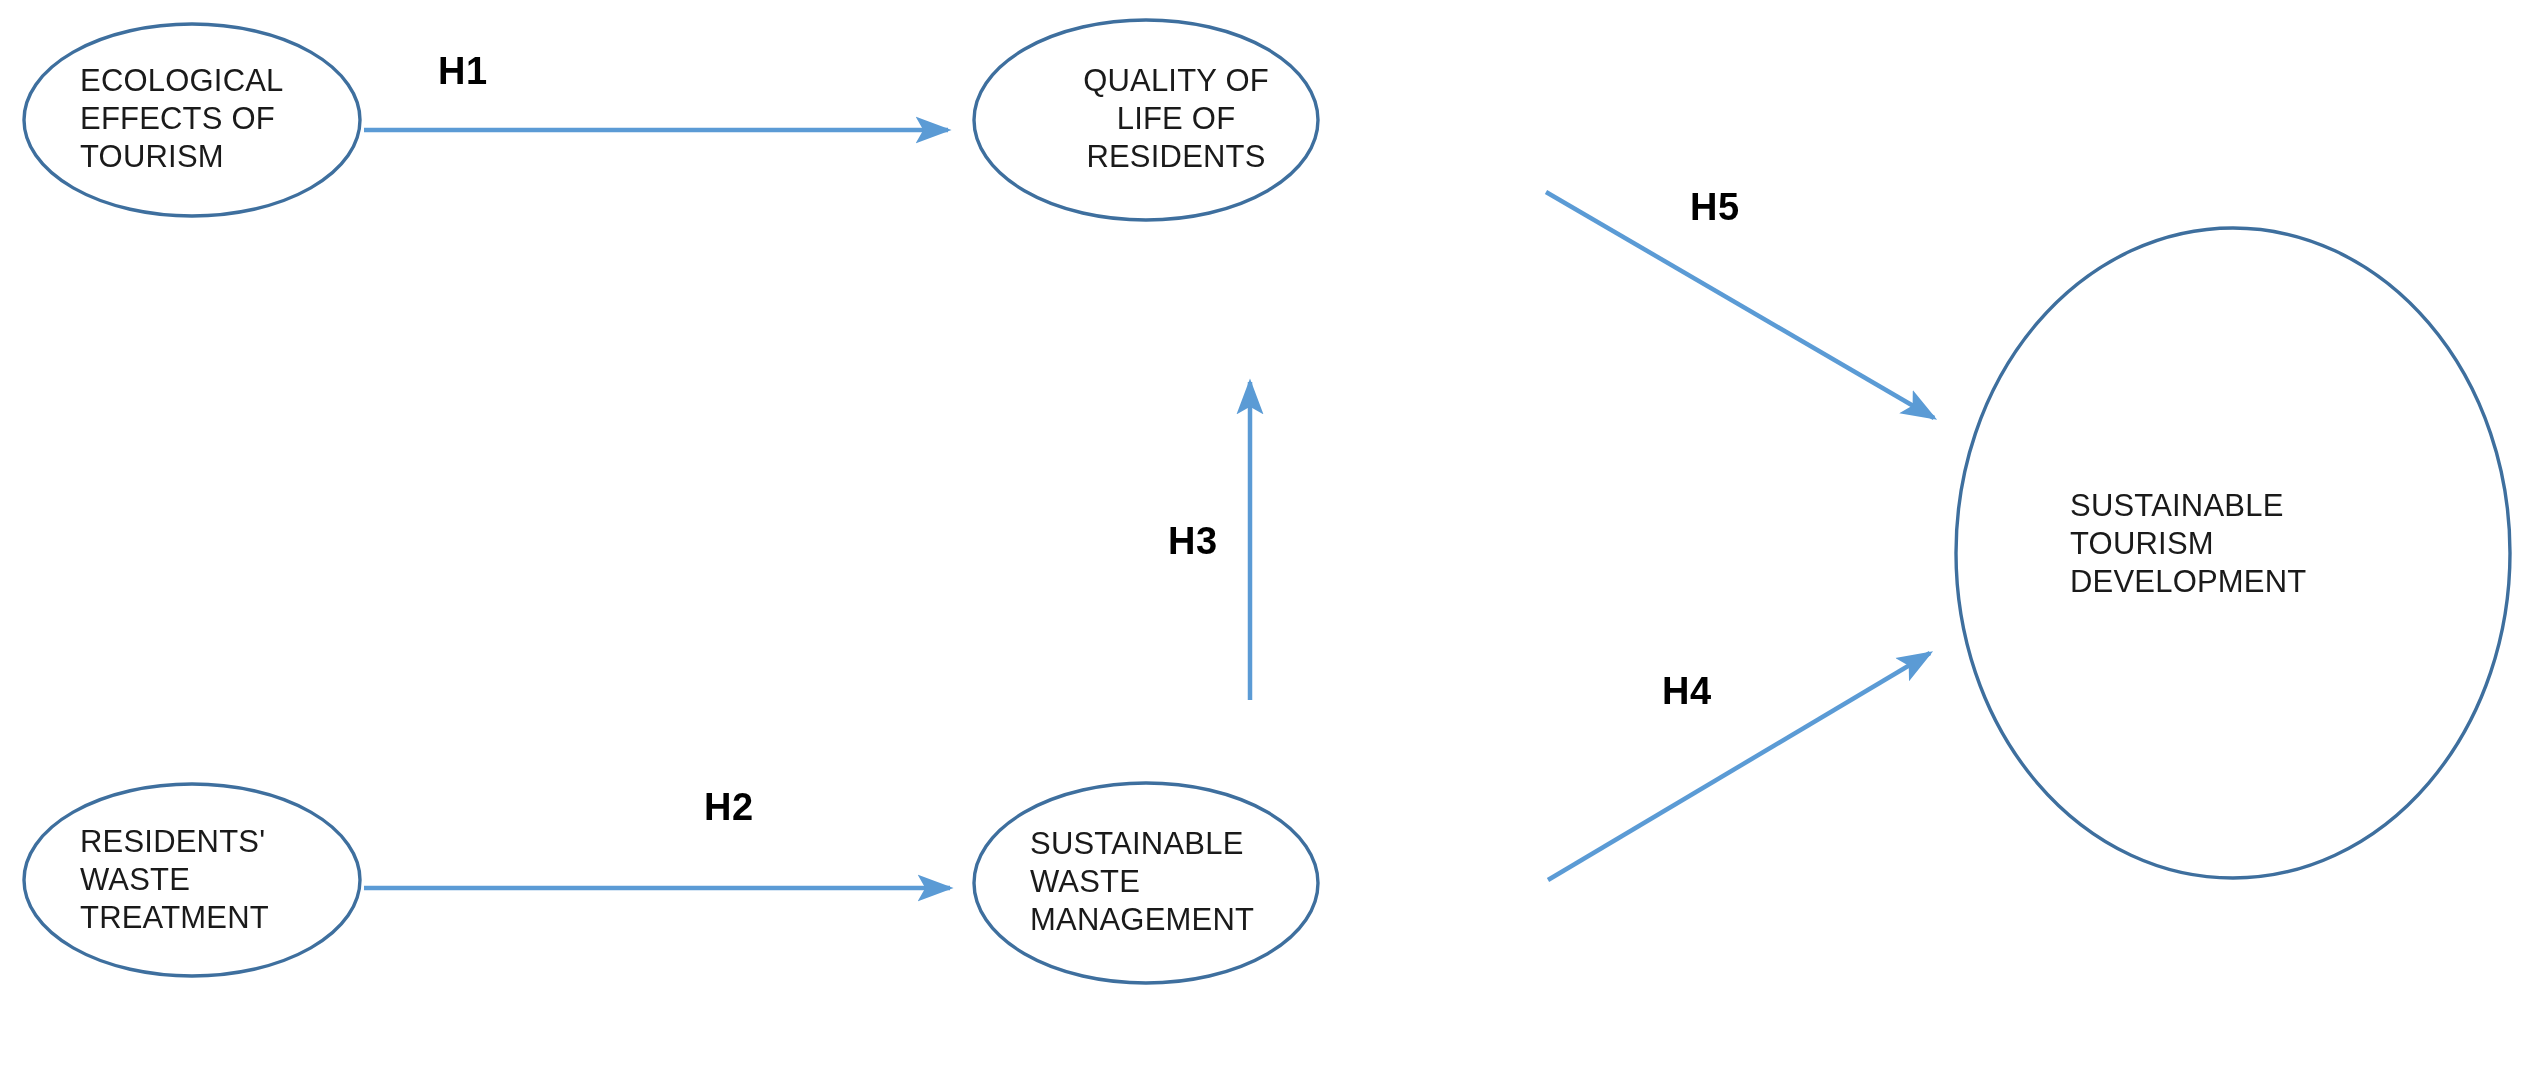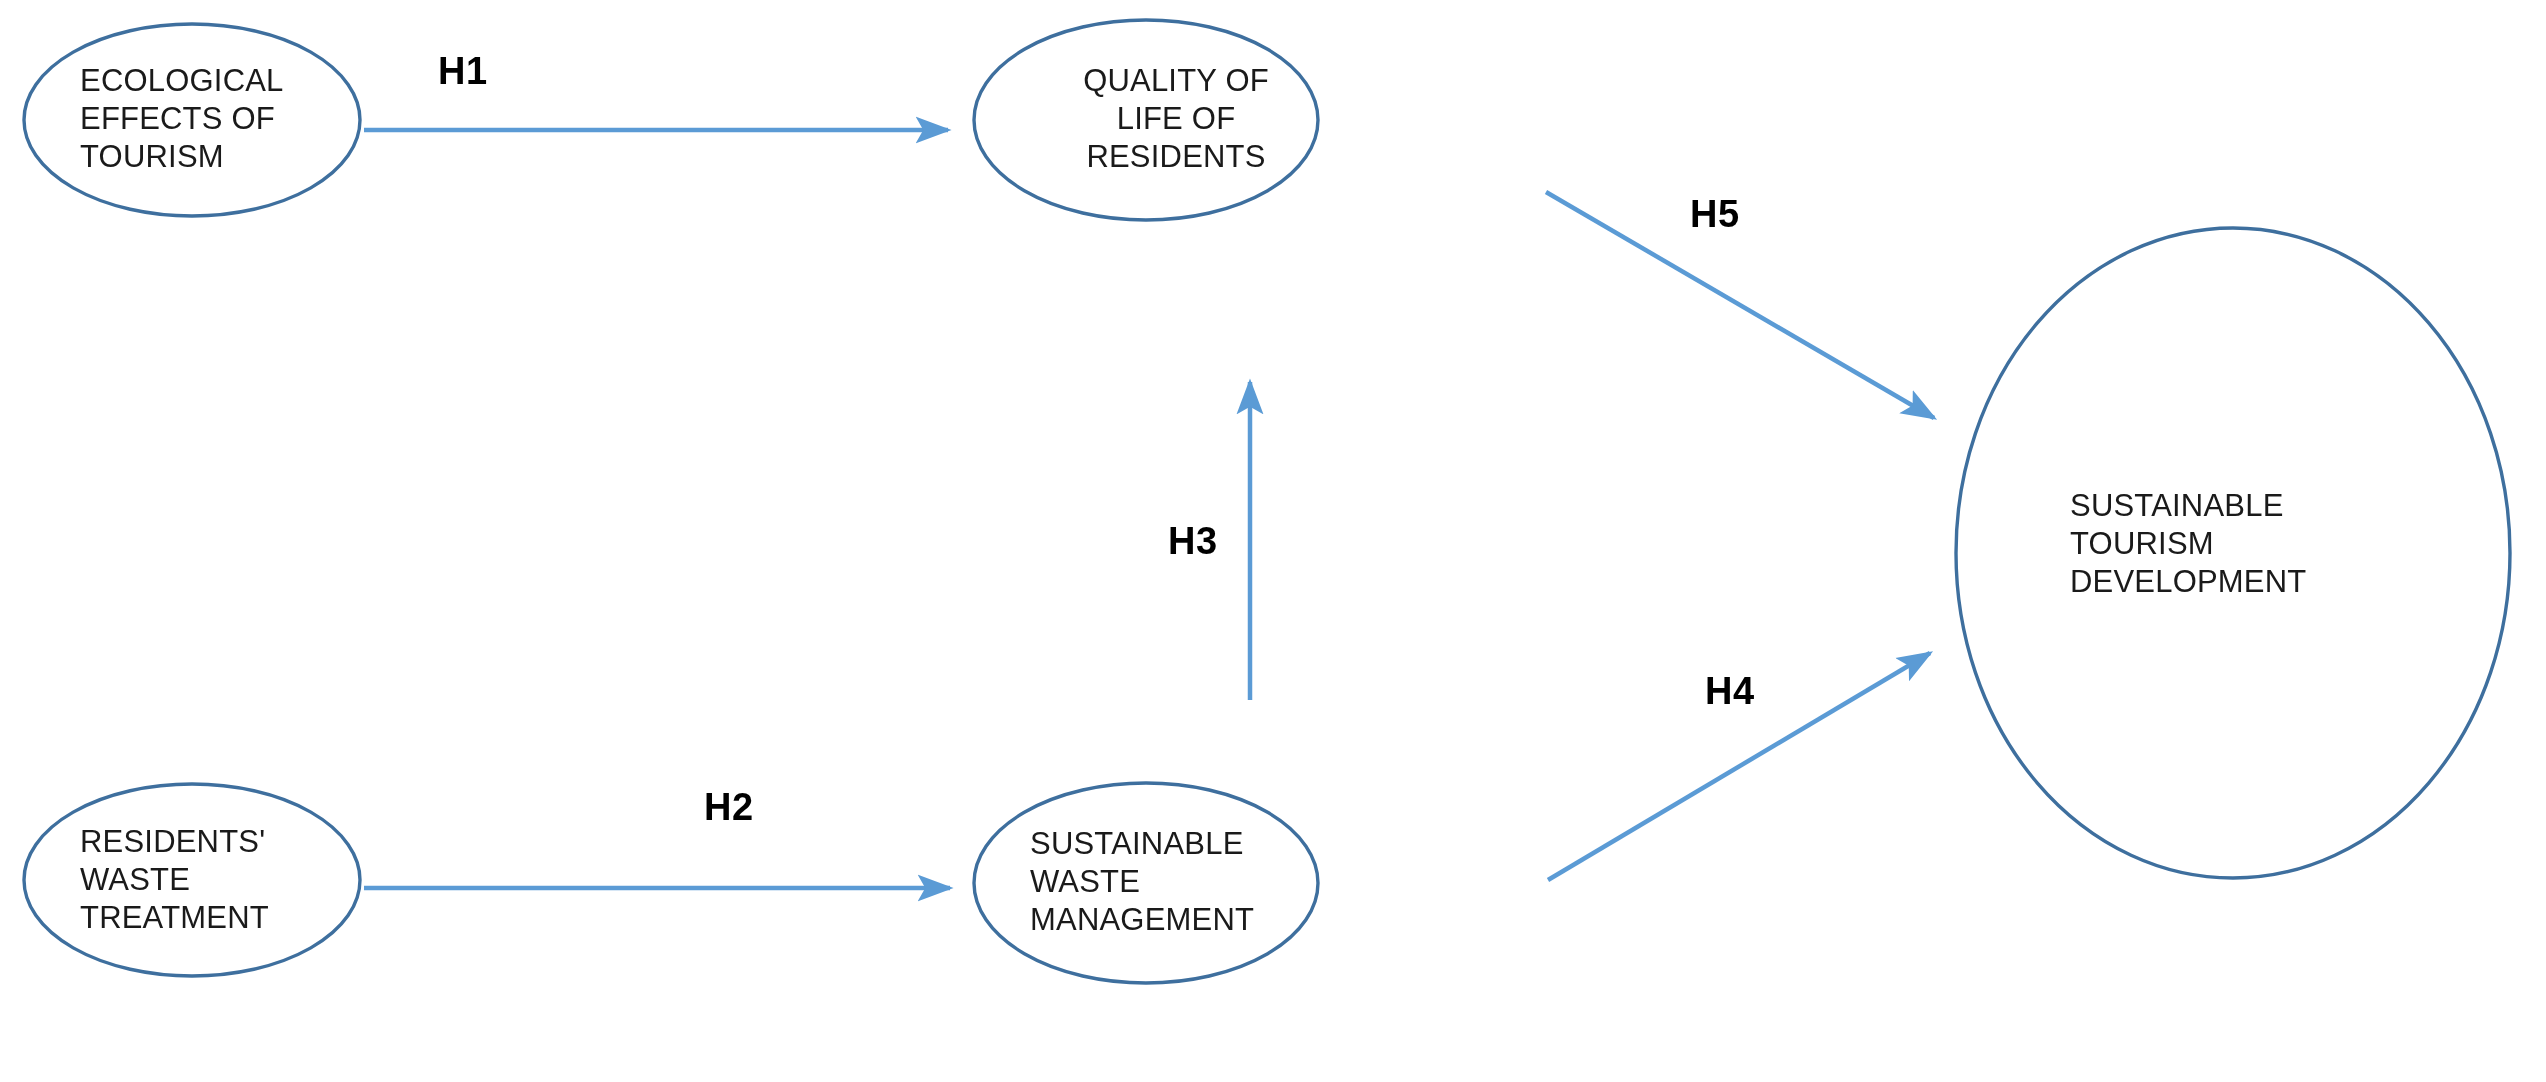--- a/index.html
+++ b/index.html
@@ -107,7 +107,7 @@
 
   <div class="hyp-label" style="left:1662px; top:670px;margin-left:43px;">H4</div>
 
-  <div class="hyp-label" style="left:1690px; top:193px;">H5</div>
+  <div class="hyp-label" style="left:1690px; top:186px;">H5</div>
 
 </div>
 

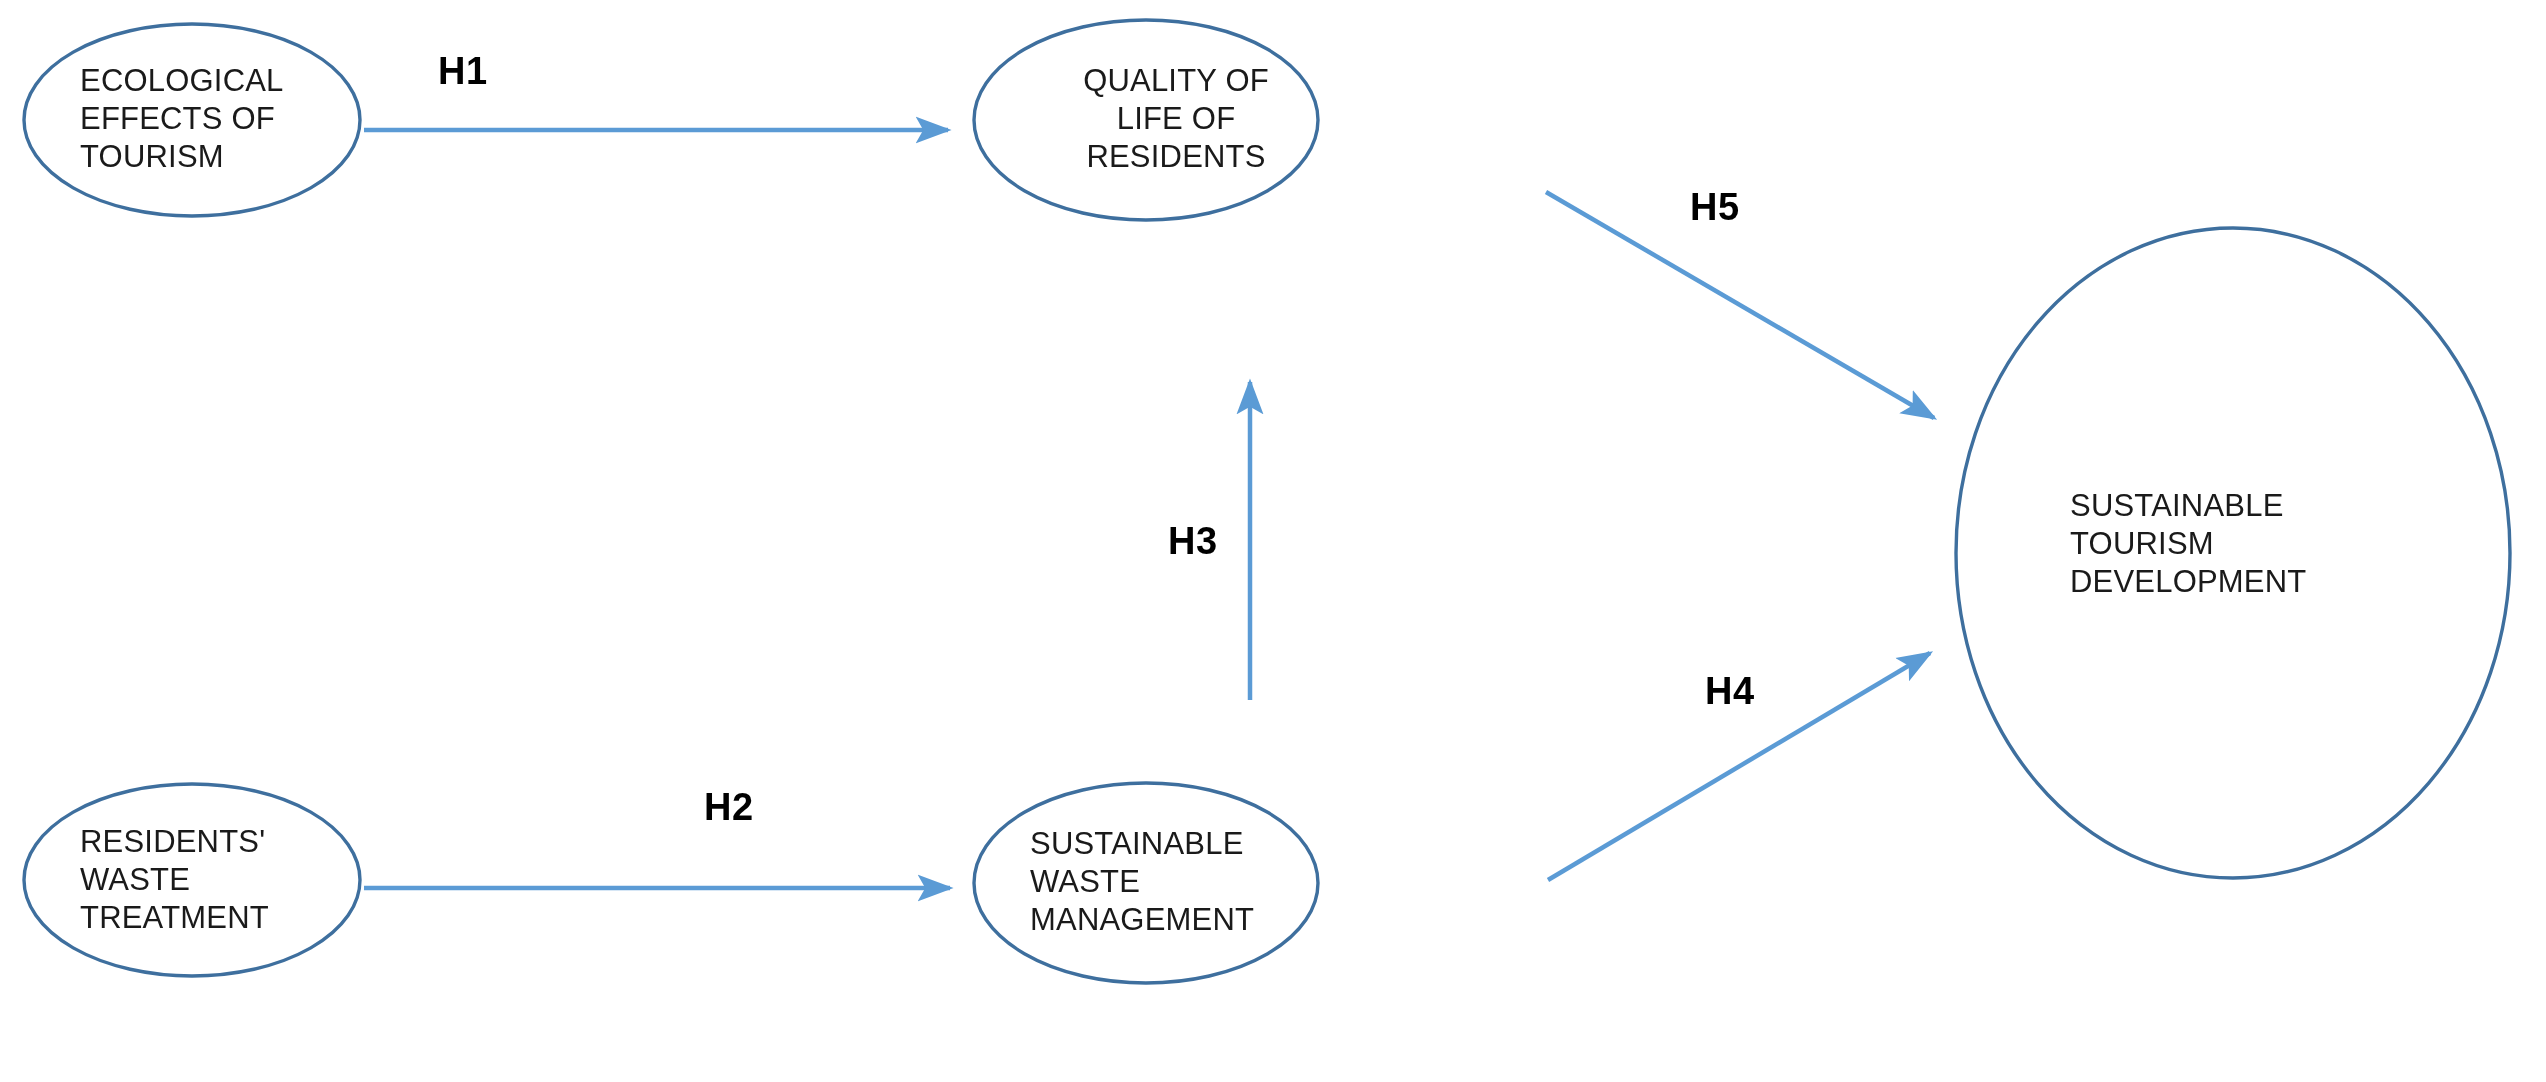--- a/index.html
+++ b/index.html
@@ -105,7 +105,7 @@
 
   <div class="hyp-label" style="left:1168px; top:520px;">H3</div>
 
-  <div class="hyp-label" style="left:1662px; top:670px;margin-left:43px;">H4</div>
+  <div class="hyp-label" style="left:1662px; top:670px;">H4</div>
 
   <div class="hyp-label" style="left:1690px; top:186px;">H5</div>
 

